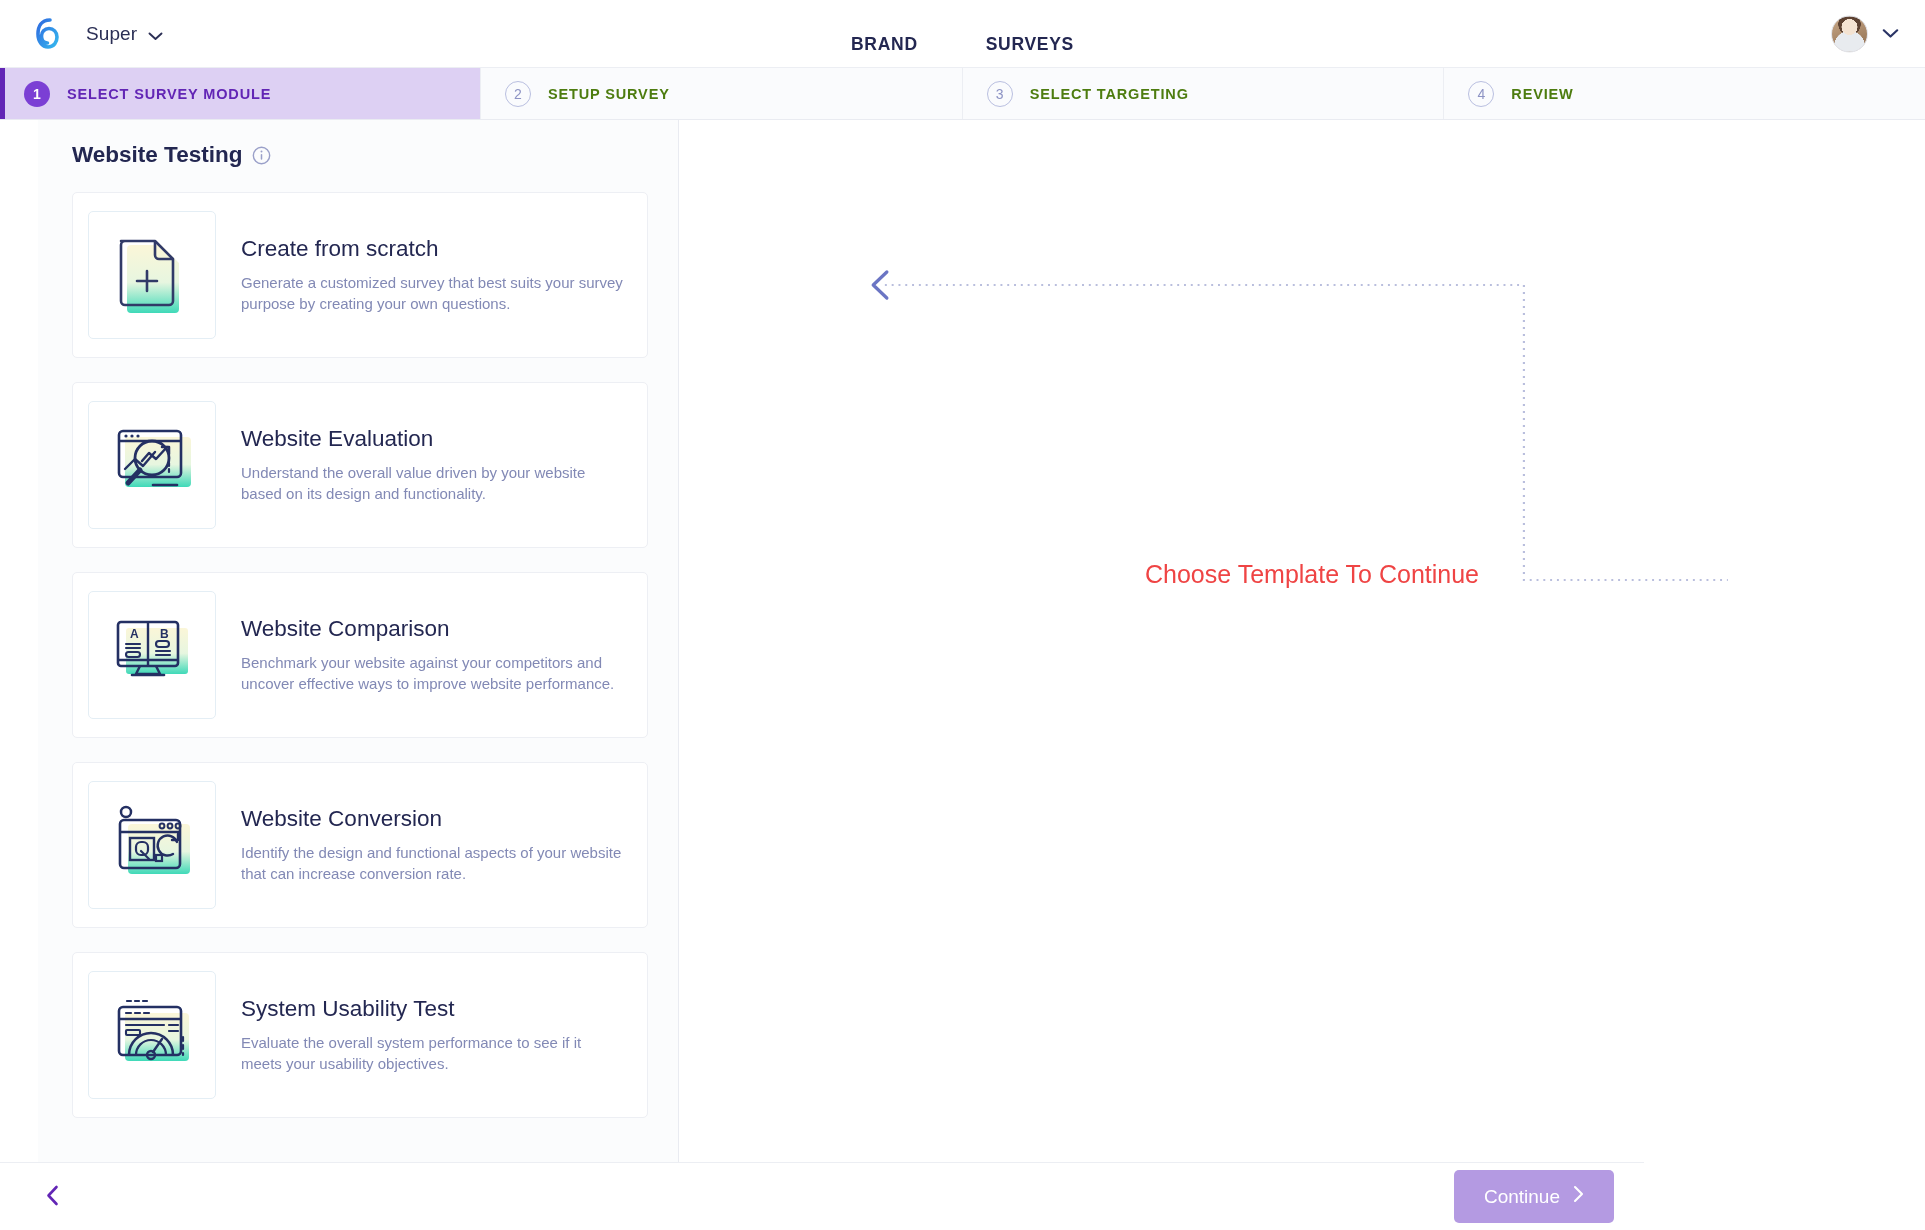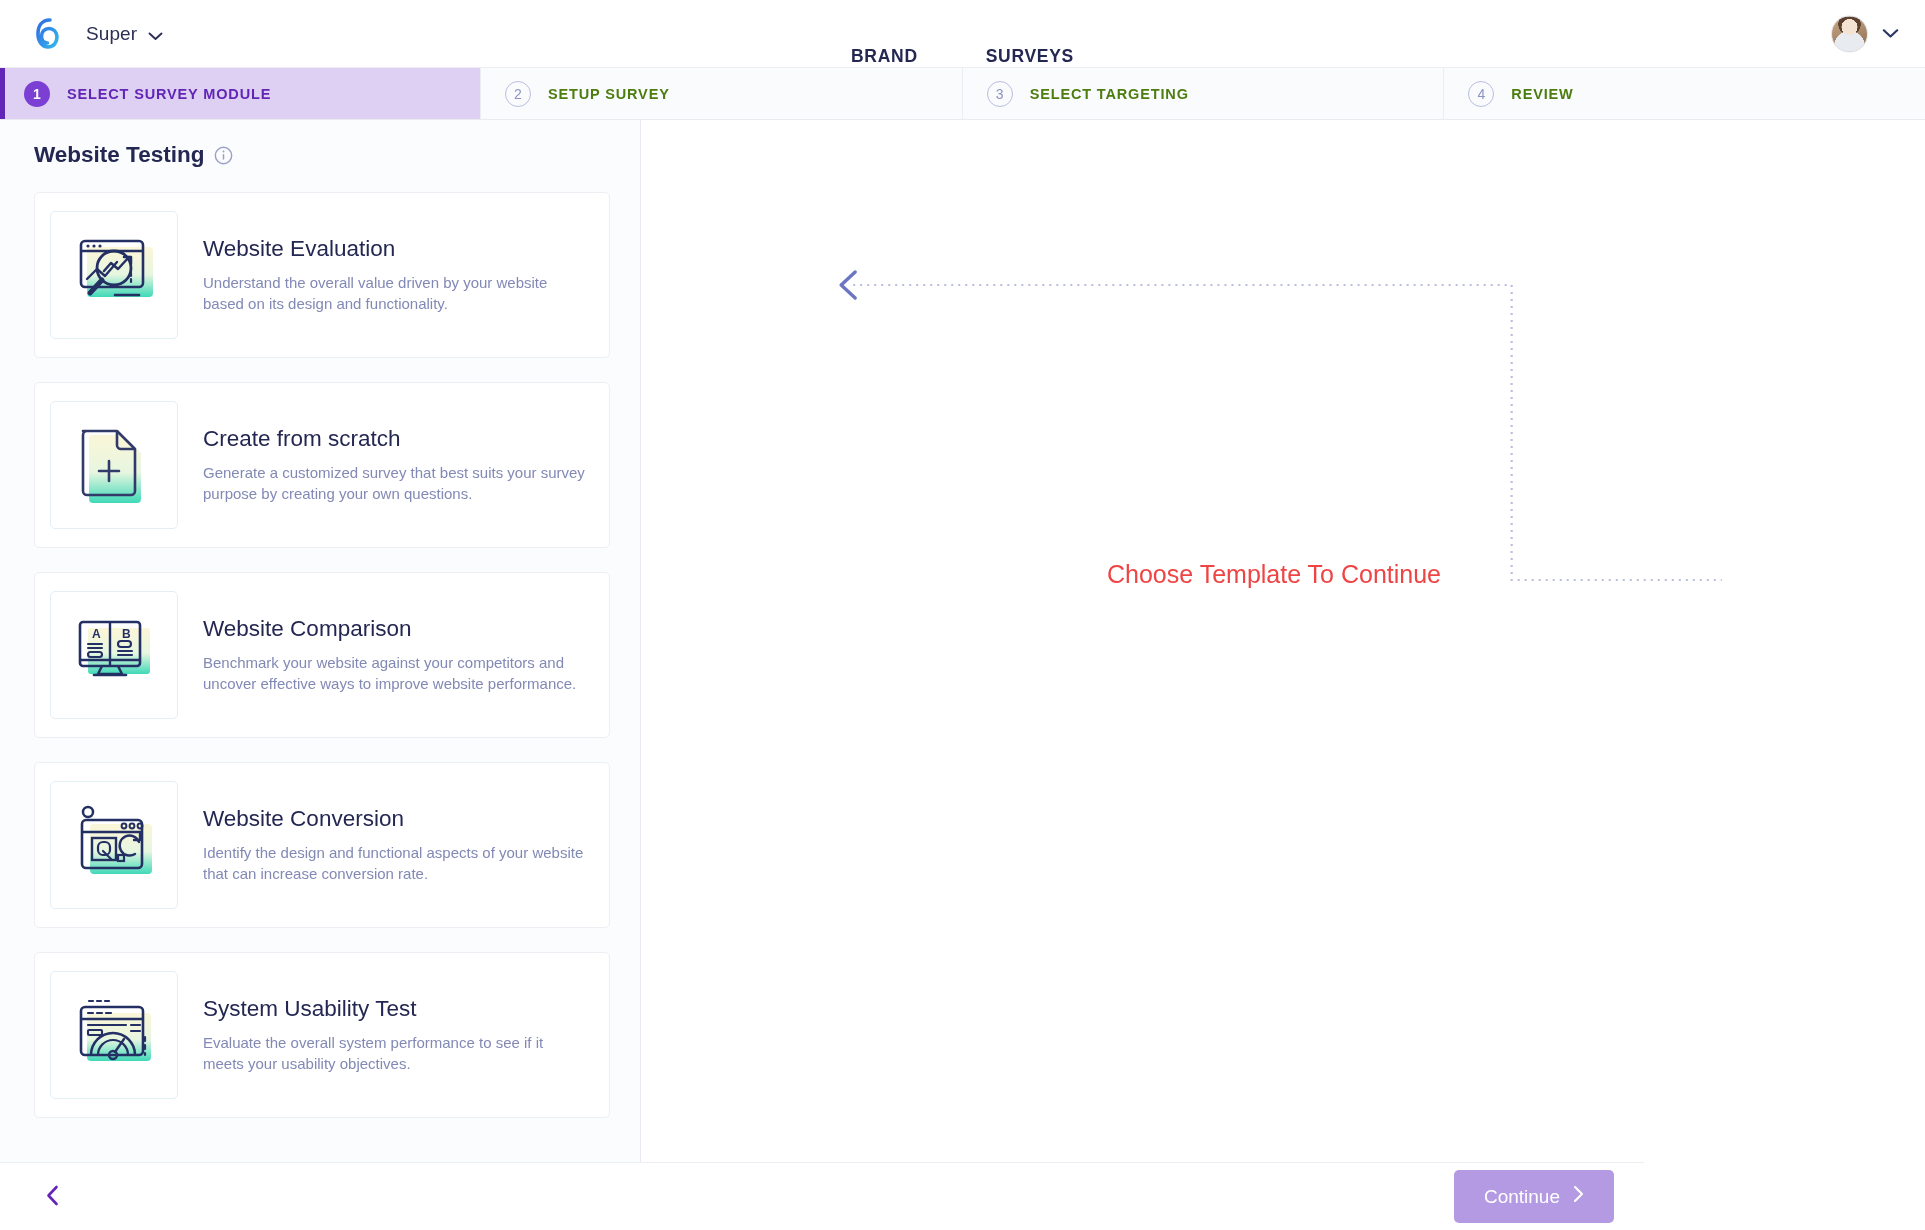--- a/index.html
+++ b/index.html
@@ -30,7 +30,7 @@
   .chev { display: inline-block; }
 
   .nav-tabs {
-    position: absolute; left: 50%; top: 16px; transform: translateX(-50%);
+    position: absolute; left: 50%; top: 4px; transform: translateX(-50%);
     height: 80px; display: flex; align-items: stretch; gap: 16px;
   }
   .nav-tab {

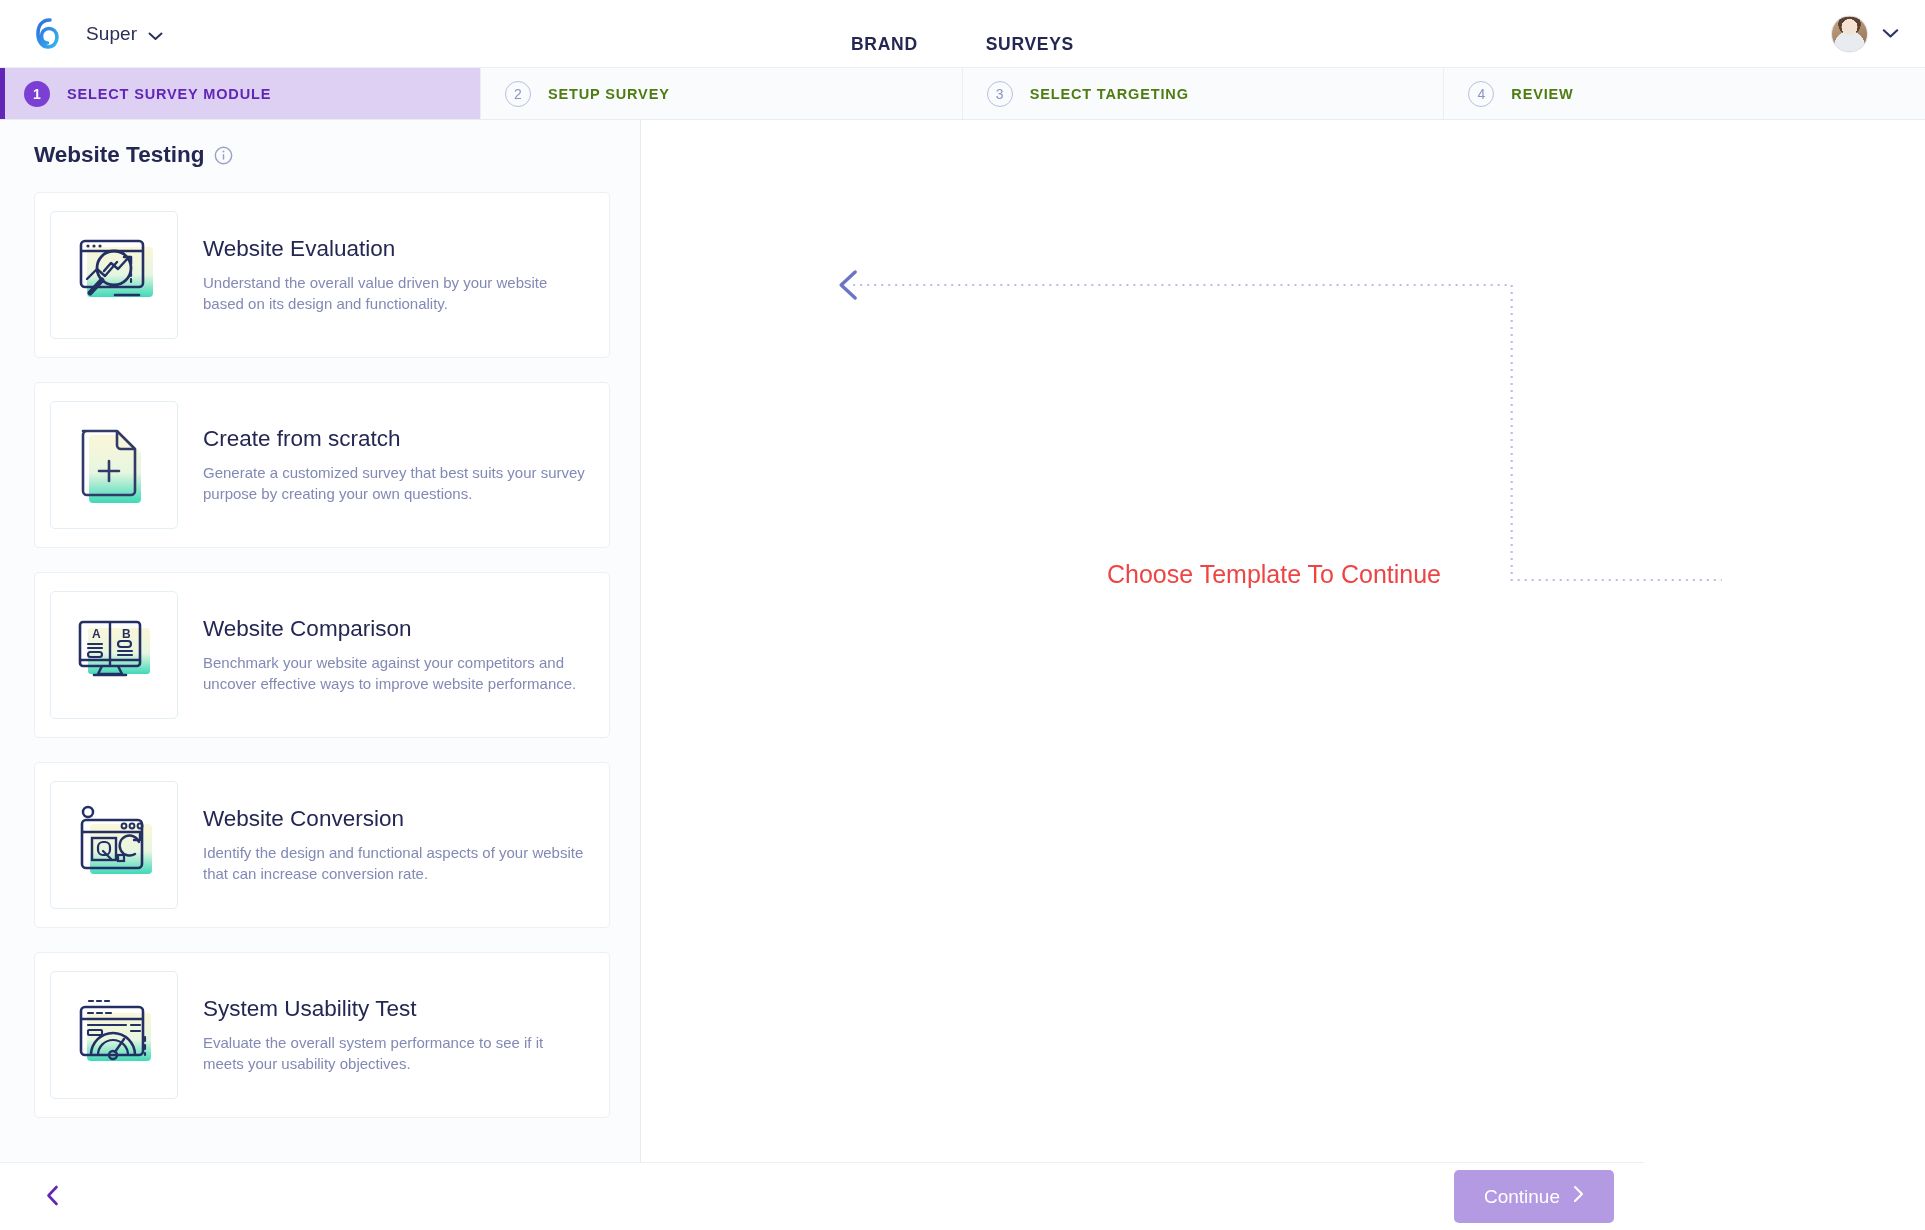--- a/index.html
+++ b/index.html
@@ -100,6 +100,7 @@
     border-right: 1px solid #e9ebf1;
     padding: 22px 30px 0 34px;
     overflow: hidden;
+    margin-left: 38px;
   }
   .section-head {
     display: flex; align-items: center; gap: 10px;

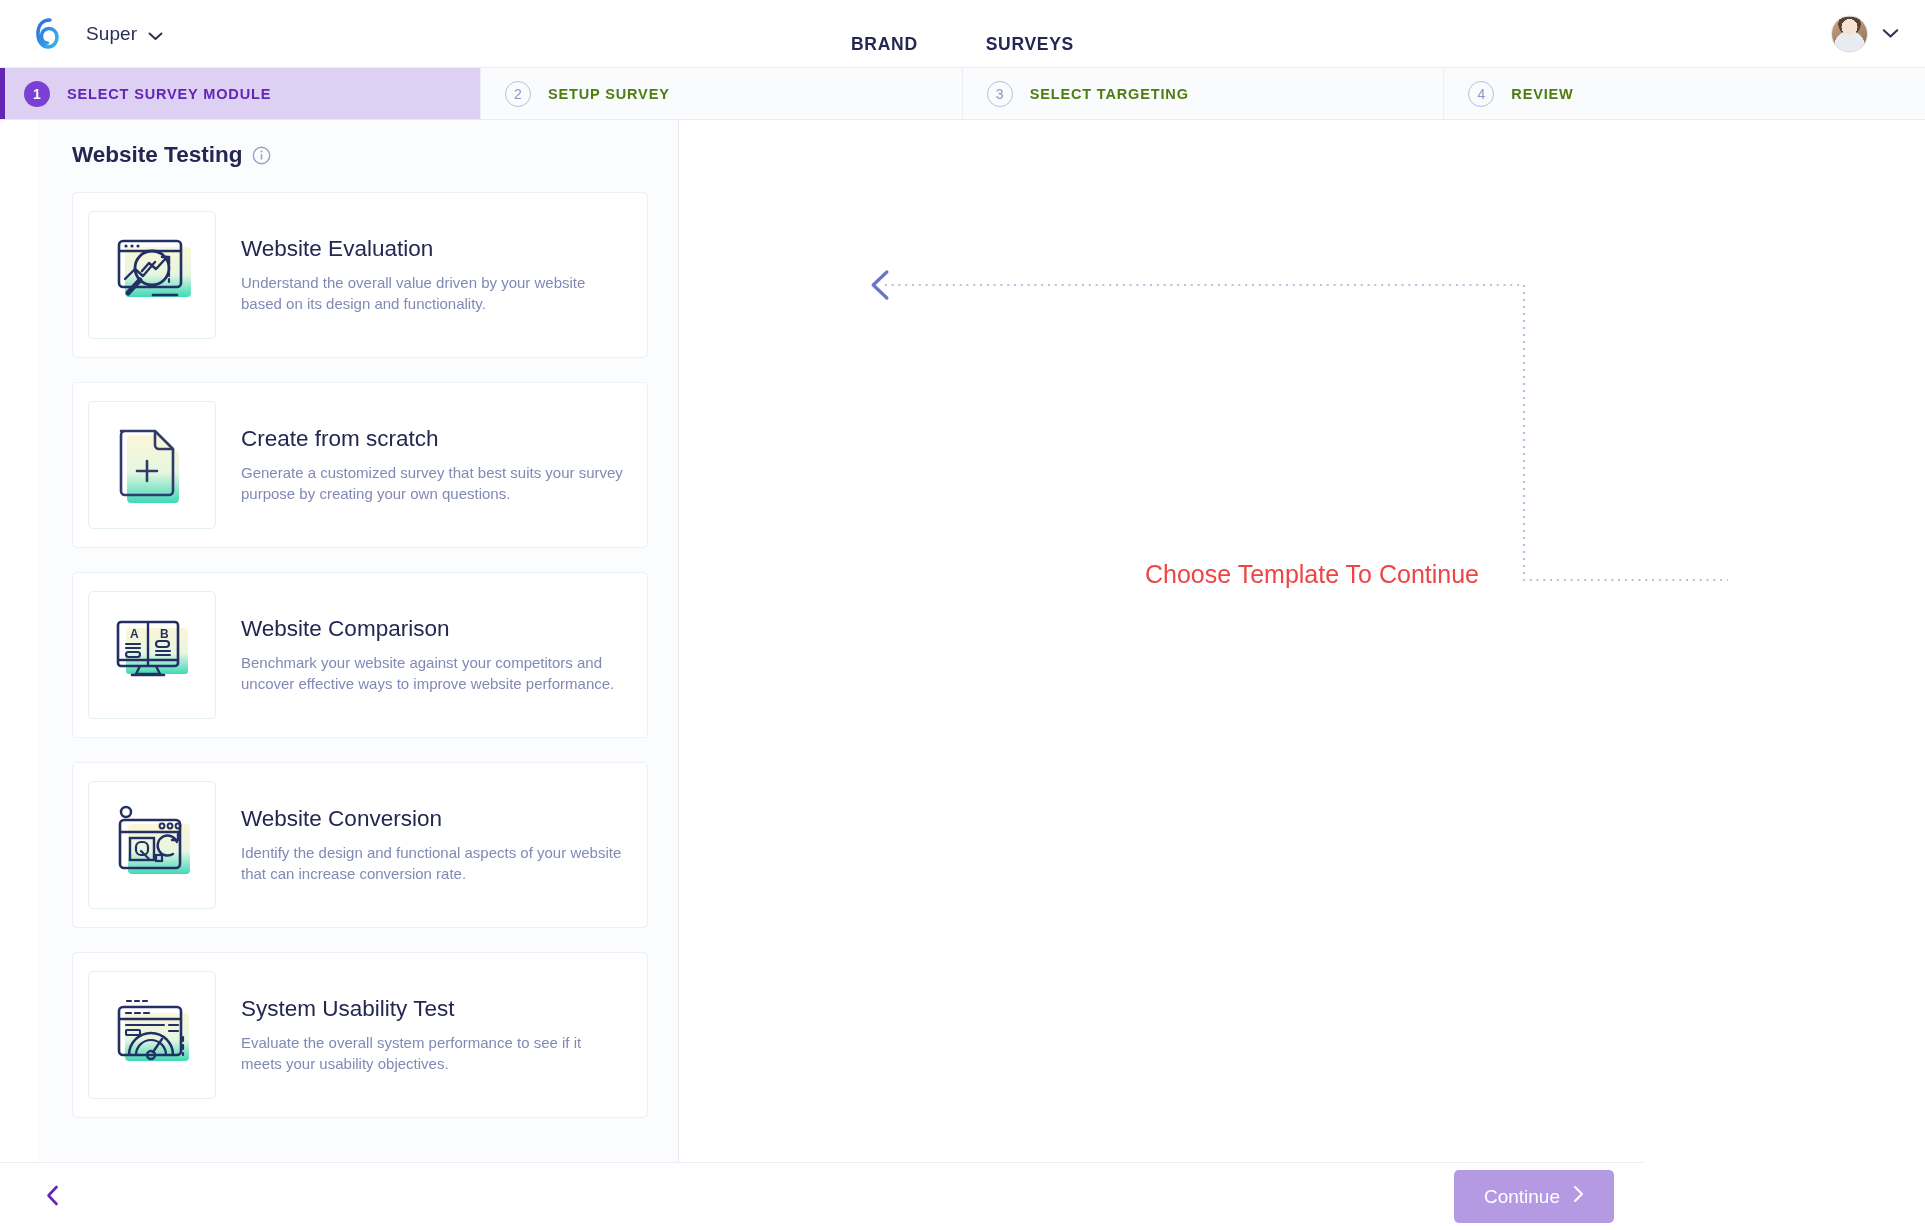--- a/index.html
+++ b/index.html
@@ -252,6 +252,28 @@
           <rect x="9.2" y="8.3" width="1.6" height="6.2" rx=".8" fill="#9aa0c9"></rect>
         </svg>
       </span>
+    </div>
+
+    <div class="card">
+      <div class="icon-box">
+        <svg width="74" height="84" viewBox="0 0 74 84">
+          <defs>
+            <linearGradient id="g1" x1="0" y1="0" x2="0" y2="1">
+              <stop offset="0%" stop-color="#fbf6d8"></stop>
+              <stop offset="55%" stop-color="#e7f6e0"></stop>
+              <stop offset="100%" stop-color="#3fd9b8"></stop>
+            </linearGradient>
+          </defs>
+          <path d="M12 12 h34 l18 18 v46 a4 4 0 0 1 -4 4 h-44 a4 4 0 0 1 -4 -4 v-60 a4 4 0 0 1 4 -4 z" fill="url(#g1)"></path>
+          <path d="M6 8 h34 l18 18 v42 a4 4 0 0 1 -4 4 h-44 a4 4 0 0 1 -4 -4 v-56 a4 4 0 0 1 4 -4 z" fill="none" stroke="#313a68" stroke-width="2.6" stroke-linejoin="round"></path>
+          <path d="M40 8 v14 a4 4 0 0 0 4 4 h14" fill="none" stroke="#313a68" stroke-width="2.6" stroke-linejoin="round"></path>
+          <path d="M32 38 v20 M22 48 h20" fill="none" stroke="#313a68" stroke-width="2.6" stroke-linecap="round"></path>
+        </svg>
+      </div>
+      <div class="card-text">
+        <div class="card-title">Create from scratch</div>
+        <div class="card-desc">Generate a customized survey that best suits your survey purpose by creating your own questions.</div>
+      </div>
     </div>
 
     <div class="card">
@@ -287,28 +309,6 @@
 
     <div class="card">
       <div class="icon-box">
-        <svg width="74" height="84" viewBox="0 0 74 84">
-          <defs>
-            <linearGradient id="g1" x1="0" y1="0" x2="0" y2="1">
-              <stop offset="0%" stop-color="#fbf6d8"></stop>
-              <stop offset="55%" stop-color="#e7f6e0"></stop>
-              <stop offset="100%" stop-color="#3fd9b8"></stop>
-            </linearGradient>
-          </defs>
-          <path d="M12 12 h34 l18 18 v46 a4 4 0 0 1 -4 4 h-44 a4 4 0 0 1 -4 -4 v-60 a4 4 0 0 1 4 -4 z" fill="url(#g1)"></path>
-          <path d="M6 8 h34 l18 18 v42 a4 4 0 0 1 -4 4 h-44 a4 4 0 0 1 -4 -4 v-56 a4 4 0 0 1 4 -4 z" fill="none" stroke="#313a68" stroke-width="2.6" stroke-linejoin="round"></path>
-          <path d="M40 8 v14 a4 4 0 0 0 4 4 h14" fill="none" stroke="#313a68" stroke-width="2.6" stroke-linejoin="round"></path>
-          <path d="M32 38 v20 M22 48 h20" fill="none" stroke="#313a68" stroke-width="2.6" stroke-linecap="round"></path>
-        </svg>
-      </div>
-      <div class="card-text">
-        <div class="card-title">Create from scratch</div>
-        <div class="card-desc">Generate a customized survey that best suits your survey purpose by creating your own questions.</div>
-      </div>
-    </div>
-
-    <div class="card">
-      <div class="icon-box">
         <svg width="84" height="82" viewBox="0 0 84 82">
           <defs>
             <linearGradient id="g3" x1="0" y1="0" x2="0" y2="1">

